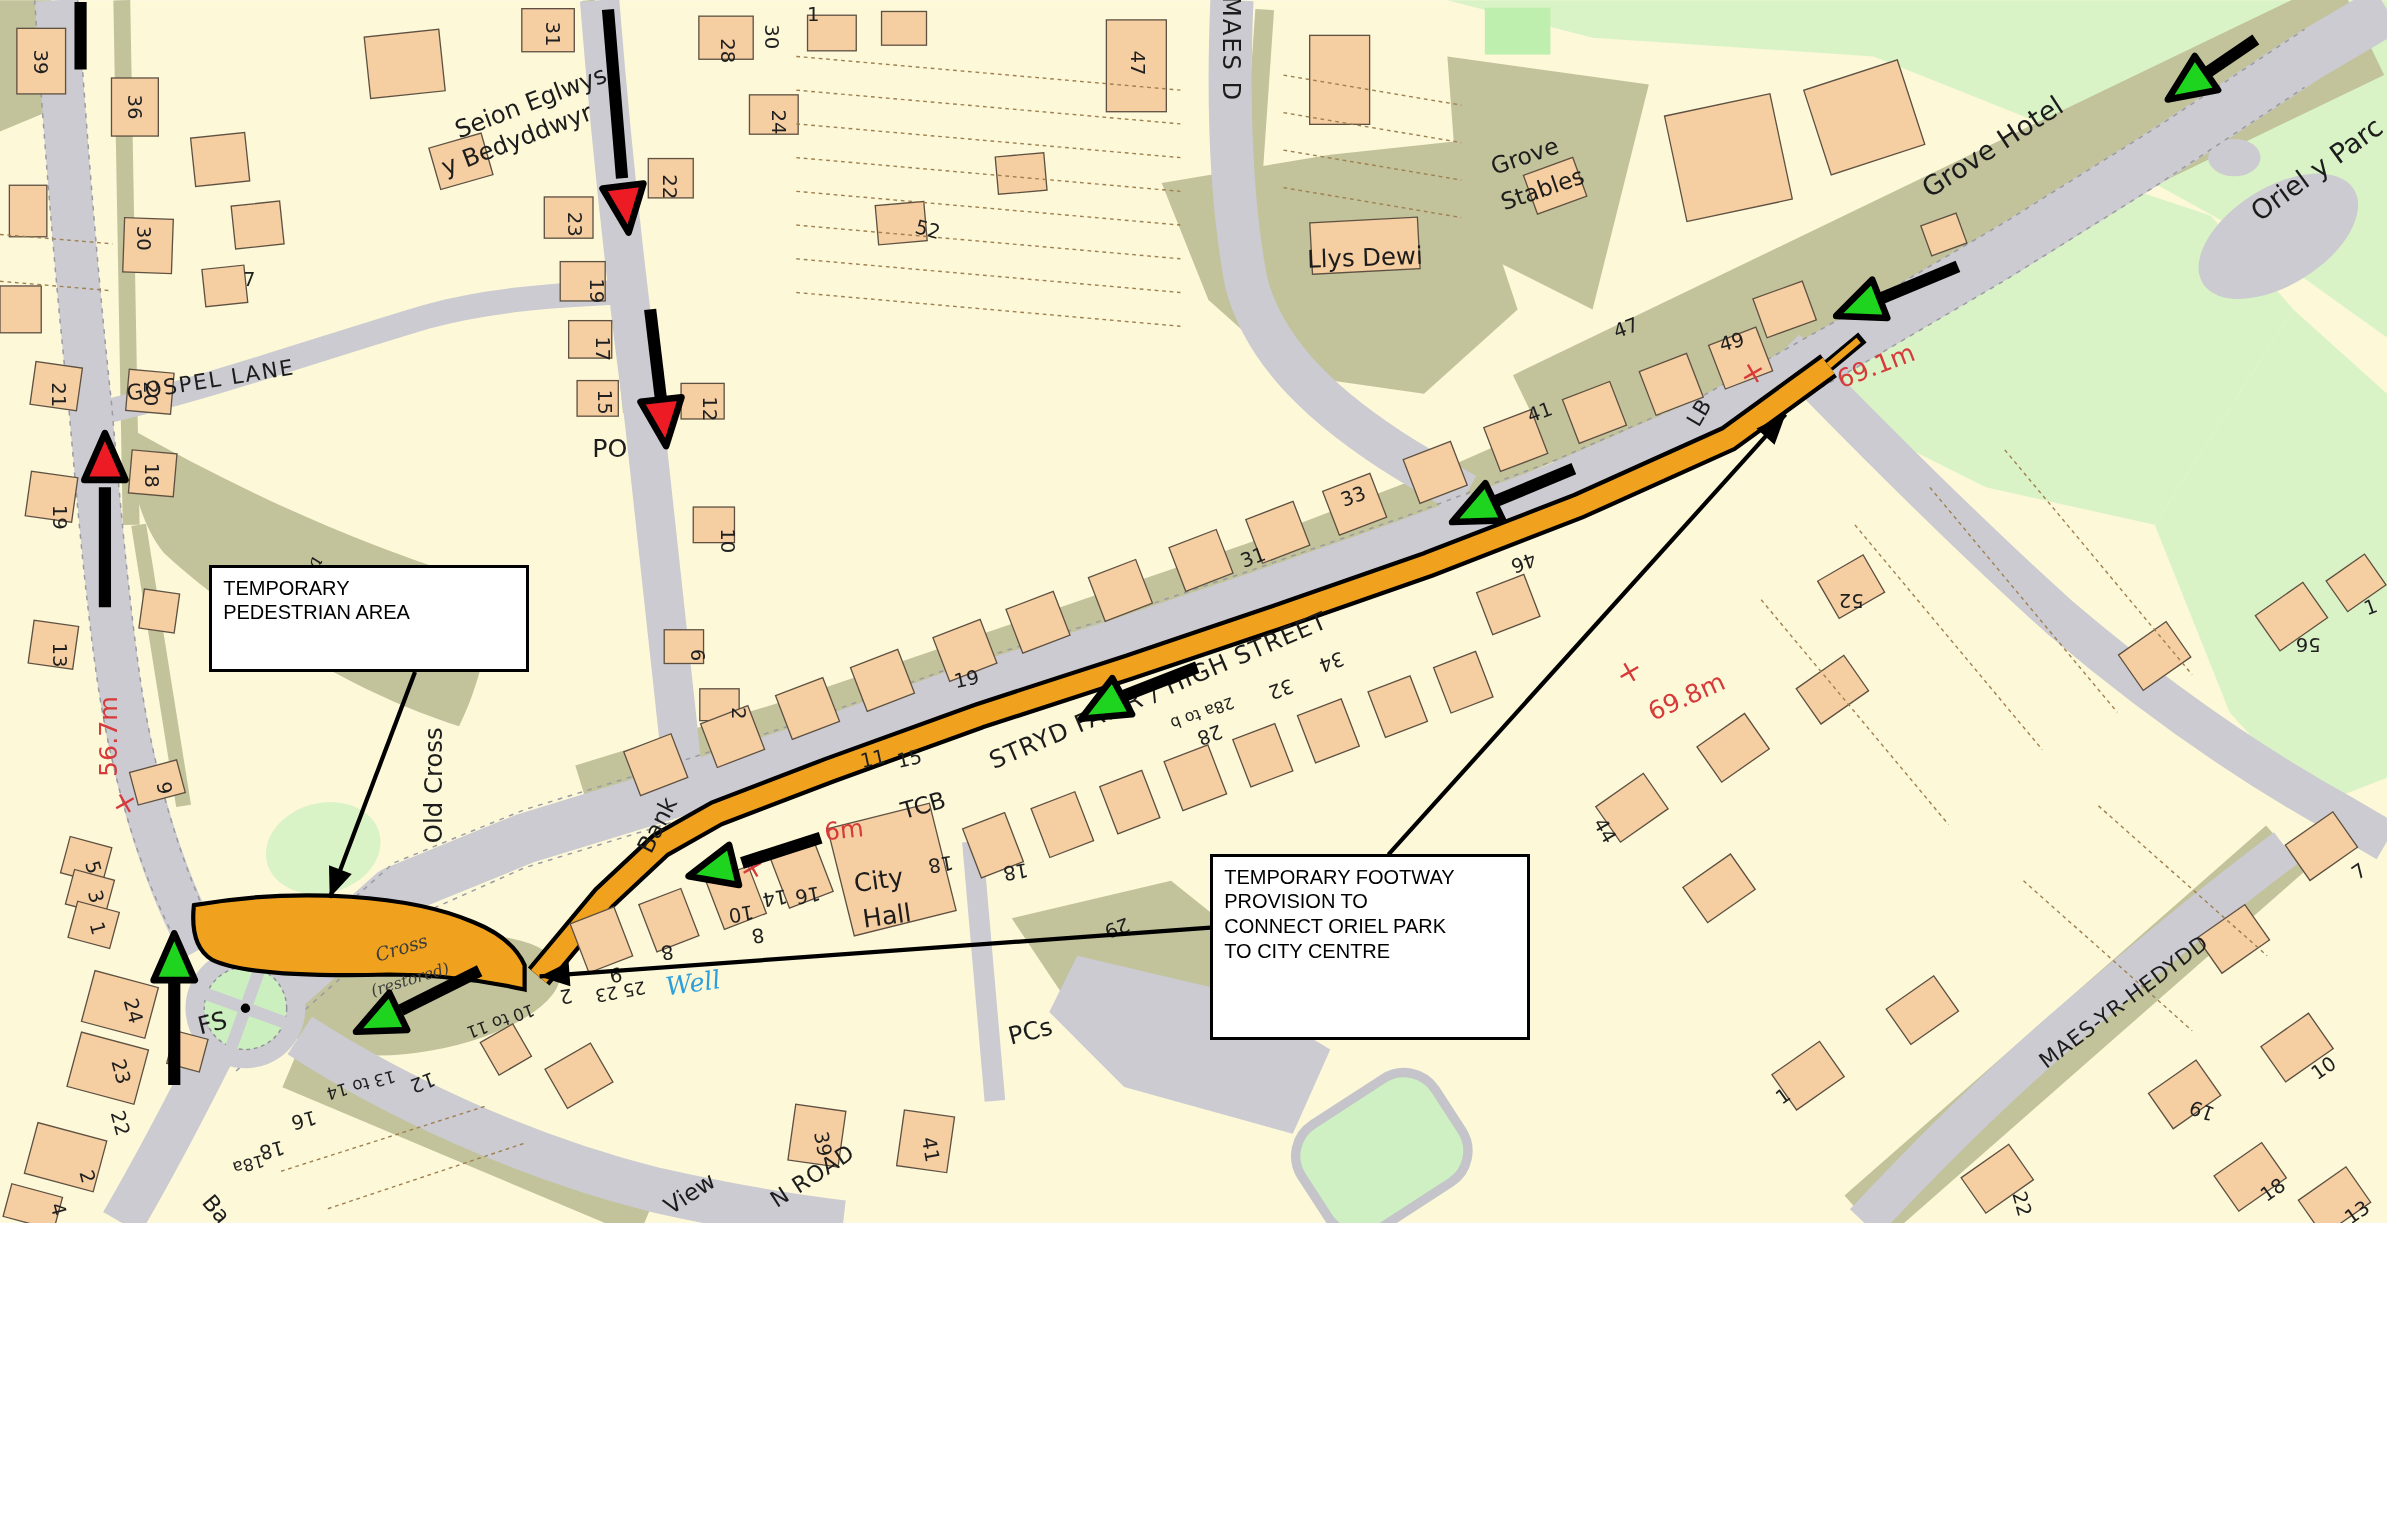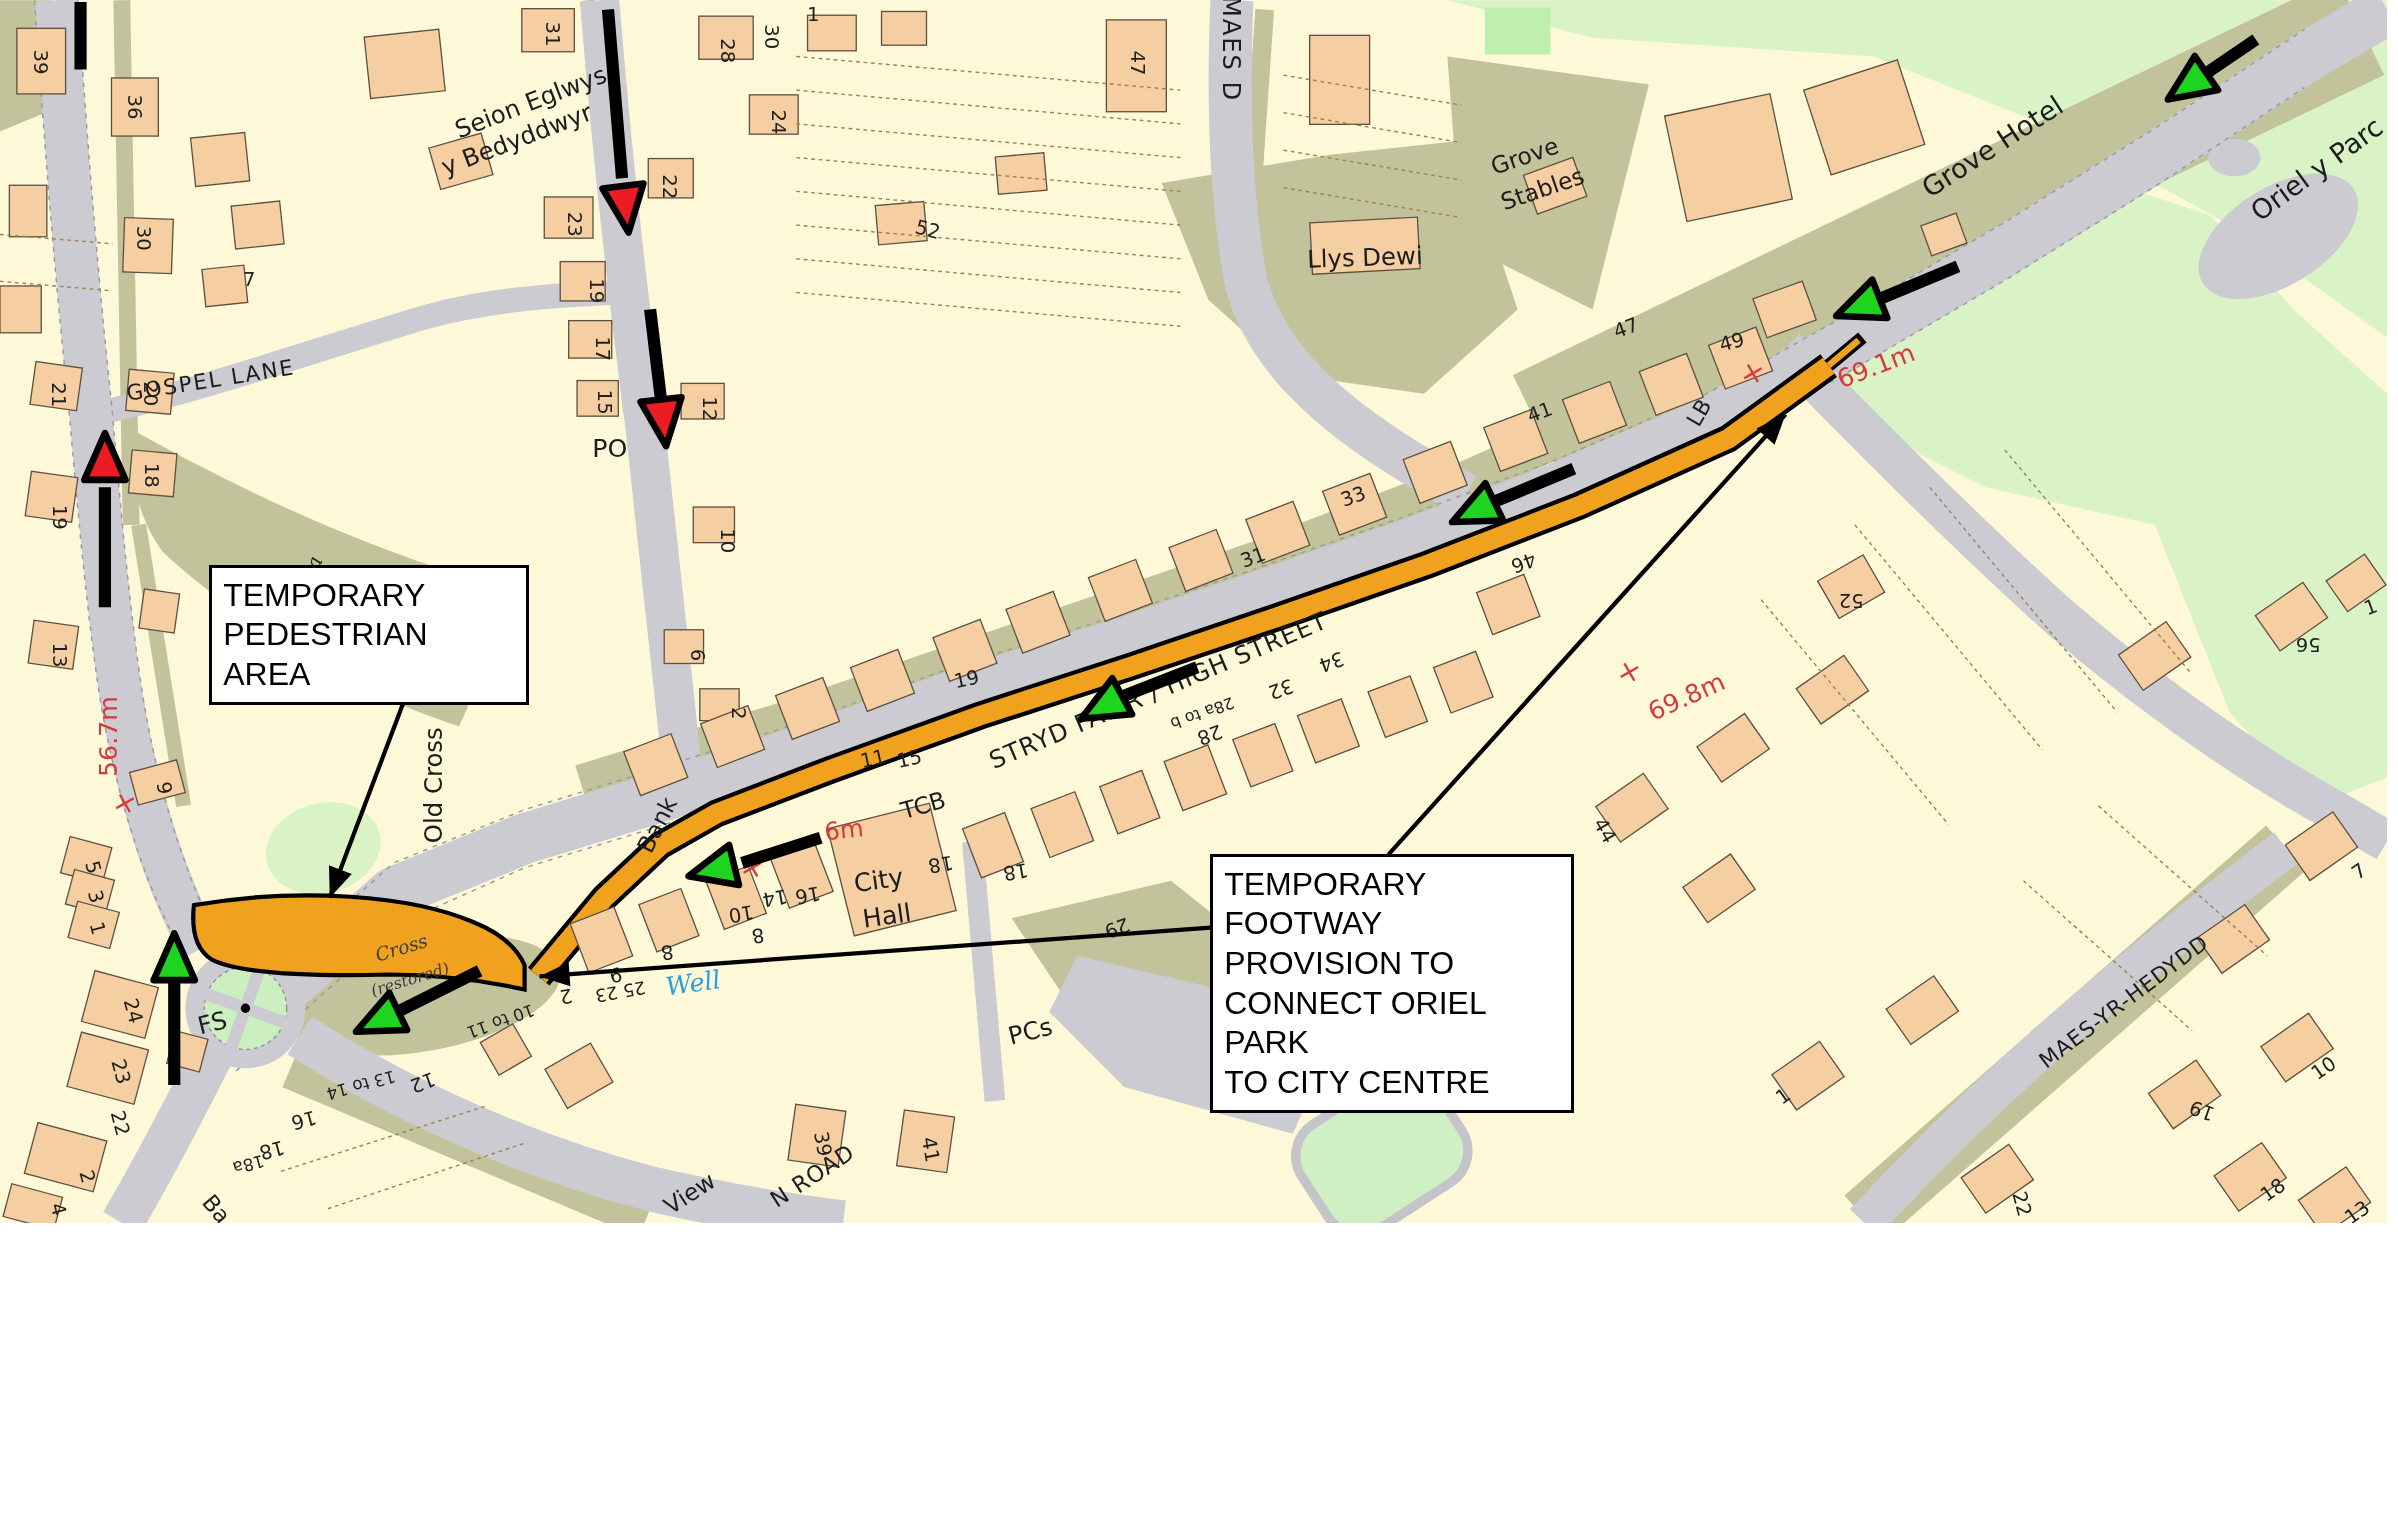--- a/index.html
+++ b/index.html
@@ -7,7 +7,7 @@
         font-family:"DejaVu Sans",sans-serif;}
   .map-svg{position:absolute;left:0;top:0;}
   .annotation{position:absolute;background:#ffffff;border:3.7px solid #000;box-sizing:border-box;
-      font-family:"Liberation Sans",sans-serif;font-size:32px;line-height:1.24;color:#000;
+      font-family:"Liberation Sans",sans-serif;font-size:20px;line-height:1.24;color:#000;
       padding:7.5px 11.2px;white-space:pre-line;}
   text{user-select:none;}
 </style>

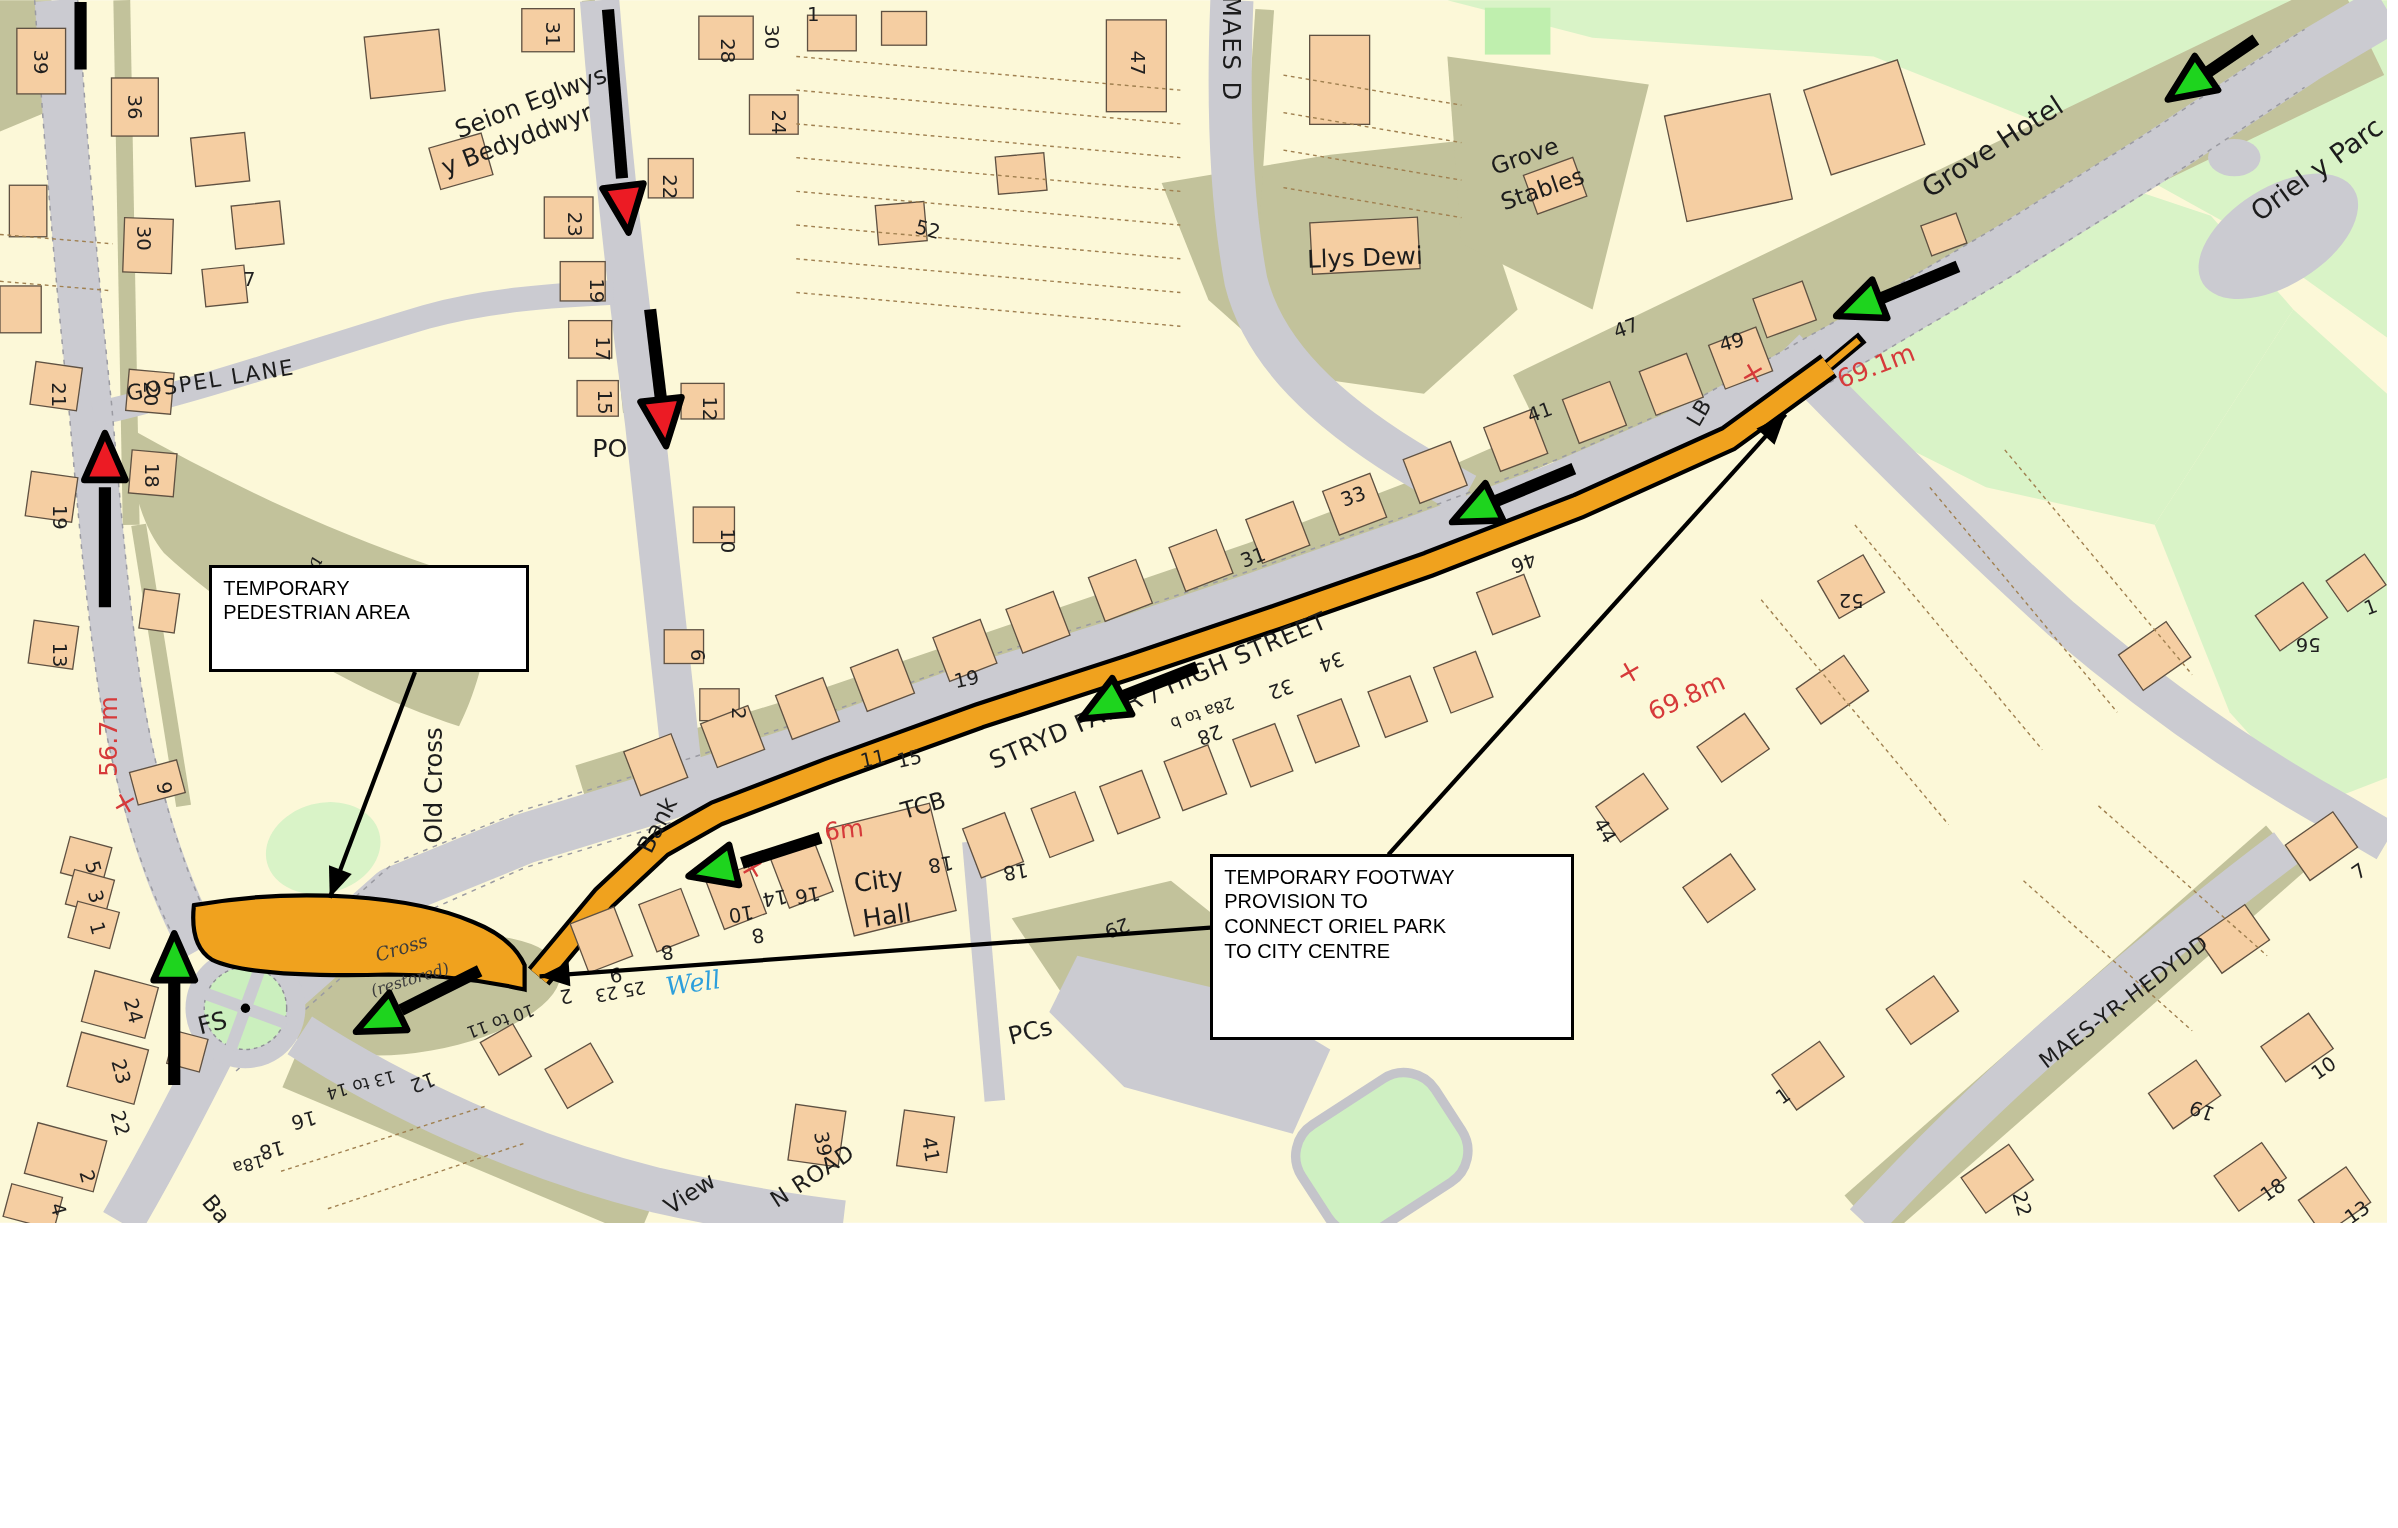--- a/index.html
+++ b/index.html
@@ -364,7 +364,7 @@
 
   <div class="annotation" style="left: 209px; top: 565px; width: 320px; min-height: 107px;">TEMPORARY
 PEDESTRIAN AREA</div>
-  <div class="annotation" style="left: 1210px; top: 854px; width: 364px; min-height: 186px;">TEMPORARY FOOTWAY
+  <div class="annotation" style="left: 1210px; top: 854px; width: 320px; min-height: 186px;">TEMPORARY FOOTWAY
 PROVISION TO
 CONNECT ORIEL PARK
 TO CITY CENTRE</div>

